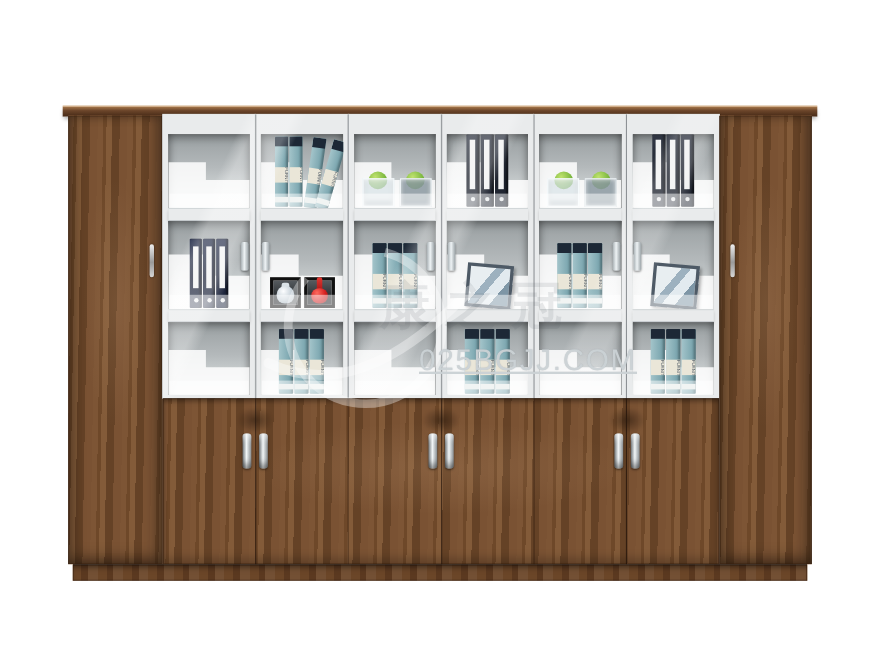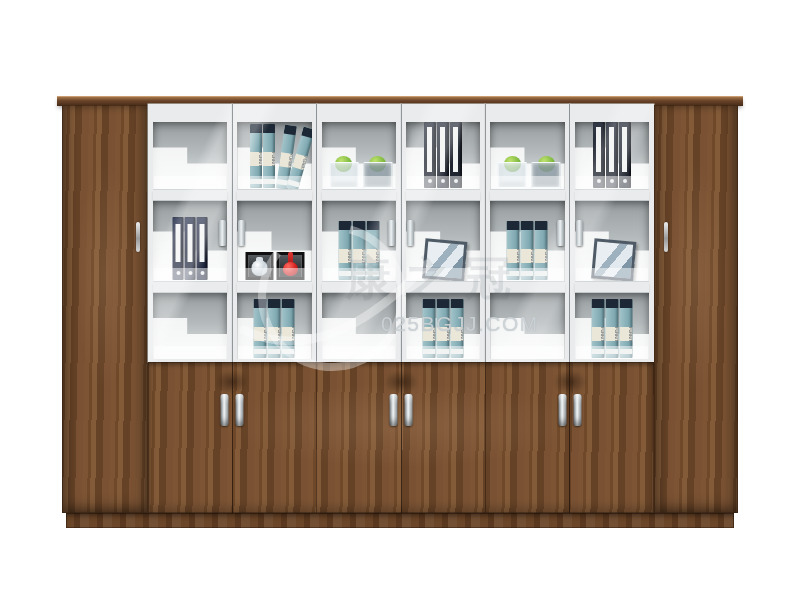--- a/index.html
+++ b/index.html
@@ -154,9 +154,9 @@
   .wm-swoosh{position:absolute;left:232px;top:212px;}
   .wm-cn{position:absolute;left:345px;top:248px;font-size:46px;font-weight:bold;
     letter-spacing:14px;color:rgba(80,90,95,0.12);}
-  .wm-url{position:absolute;left:381px;top:312px;font-size:21px;font-weight:400;
+  .wm-url{position:absolute;left:381px;top:312px;font-size:27px;font-weight:400;
     letter-spacing:1.5px;color:rgba(205,212,215,0.92);
-    text-shadow:0 0 1px rgba(130,140,145,0.45);}
+    text-shadow:0 0 1px rgba(130,140,145,0.45);text-decoration:underline;}
 </style>
 </head>
 <body>

